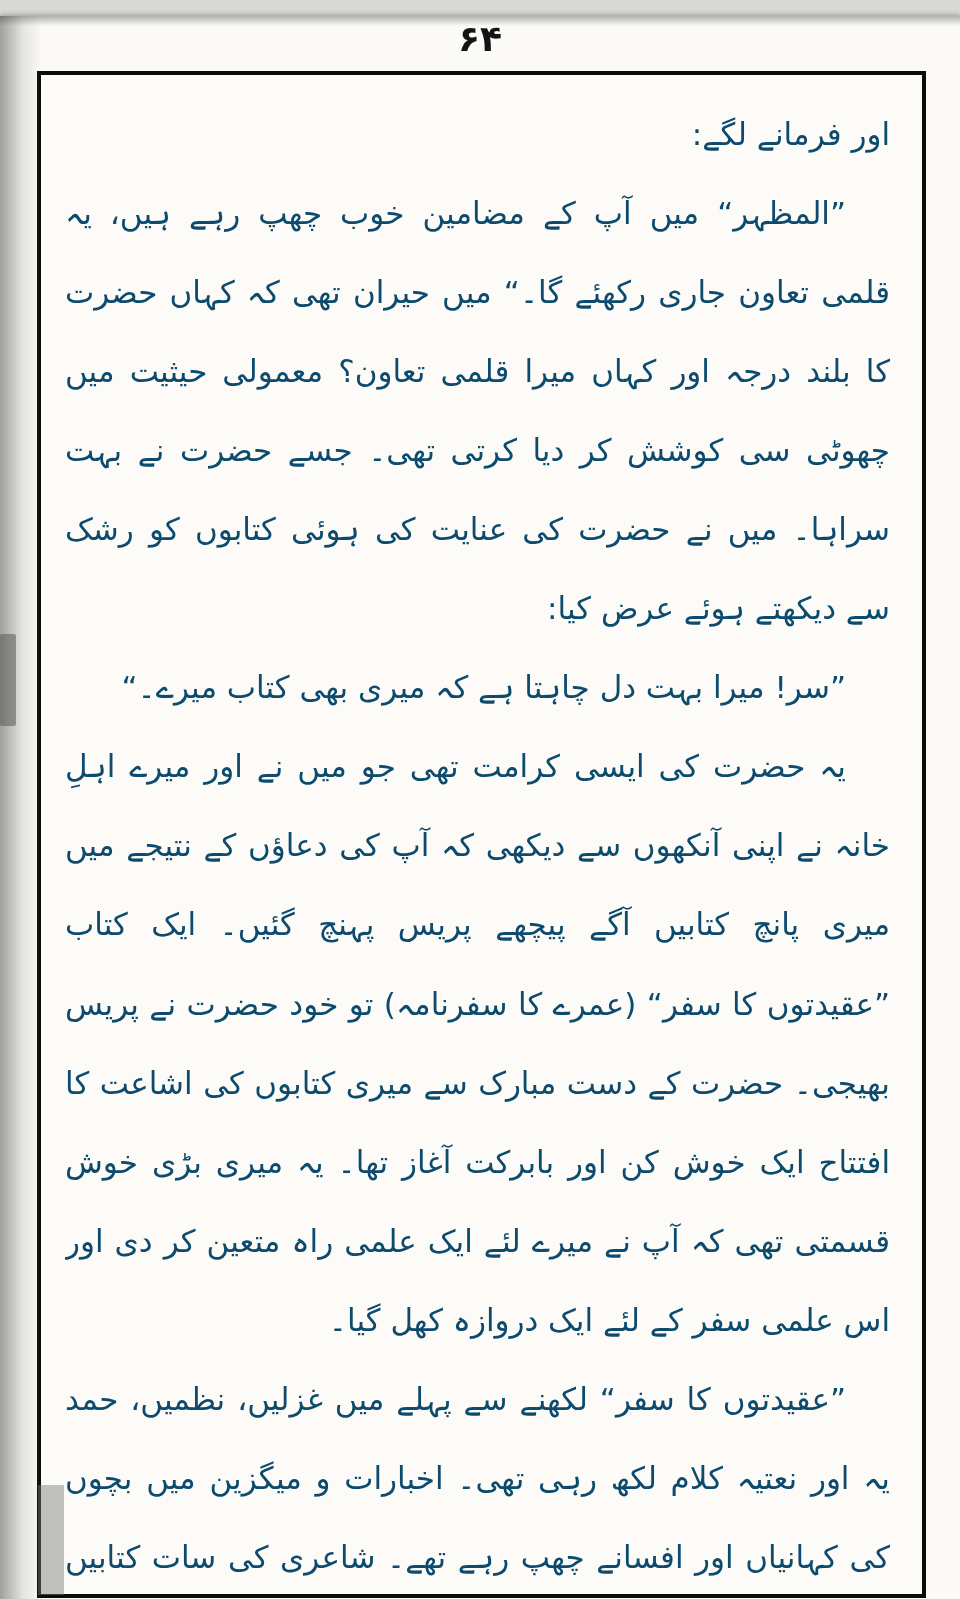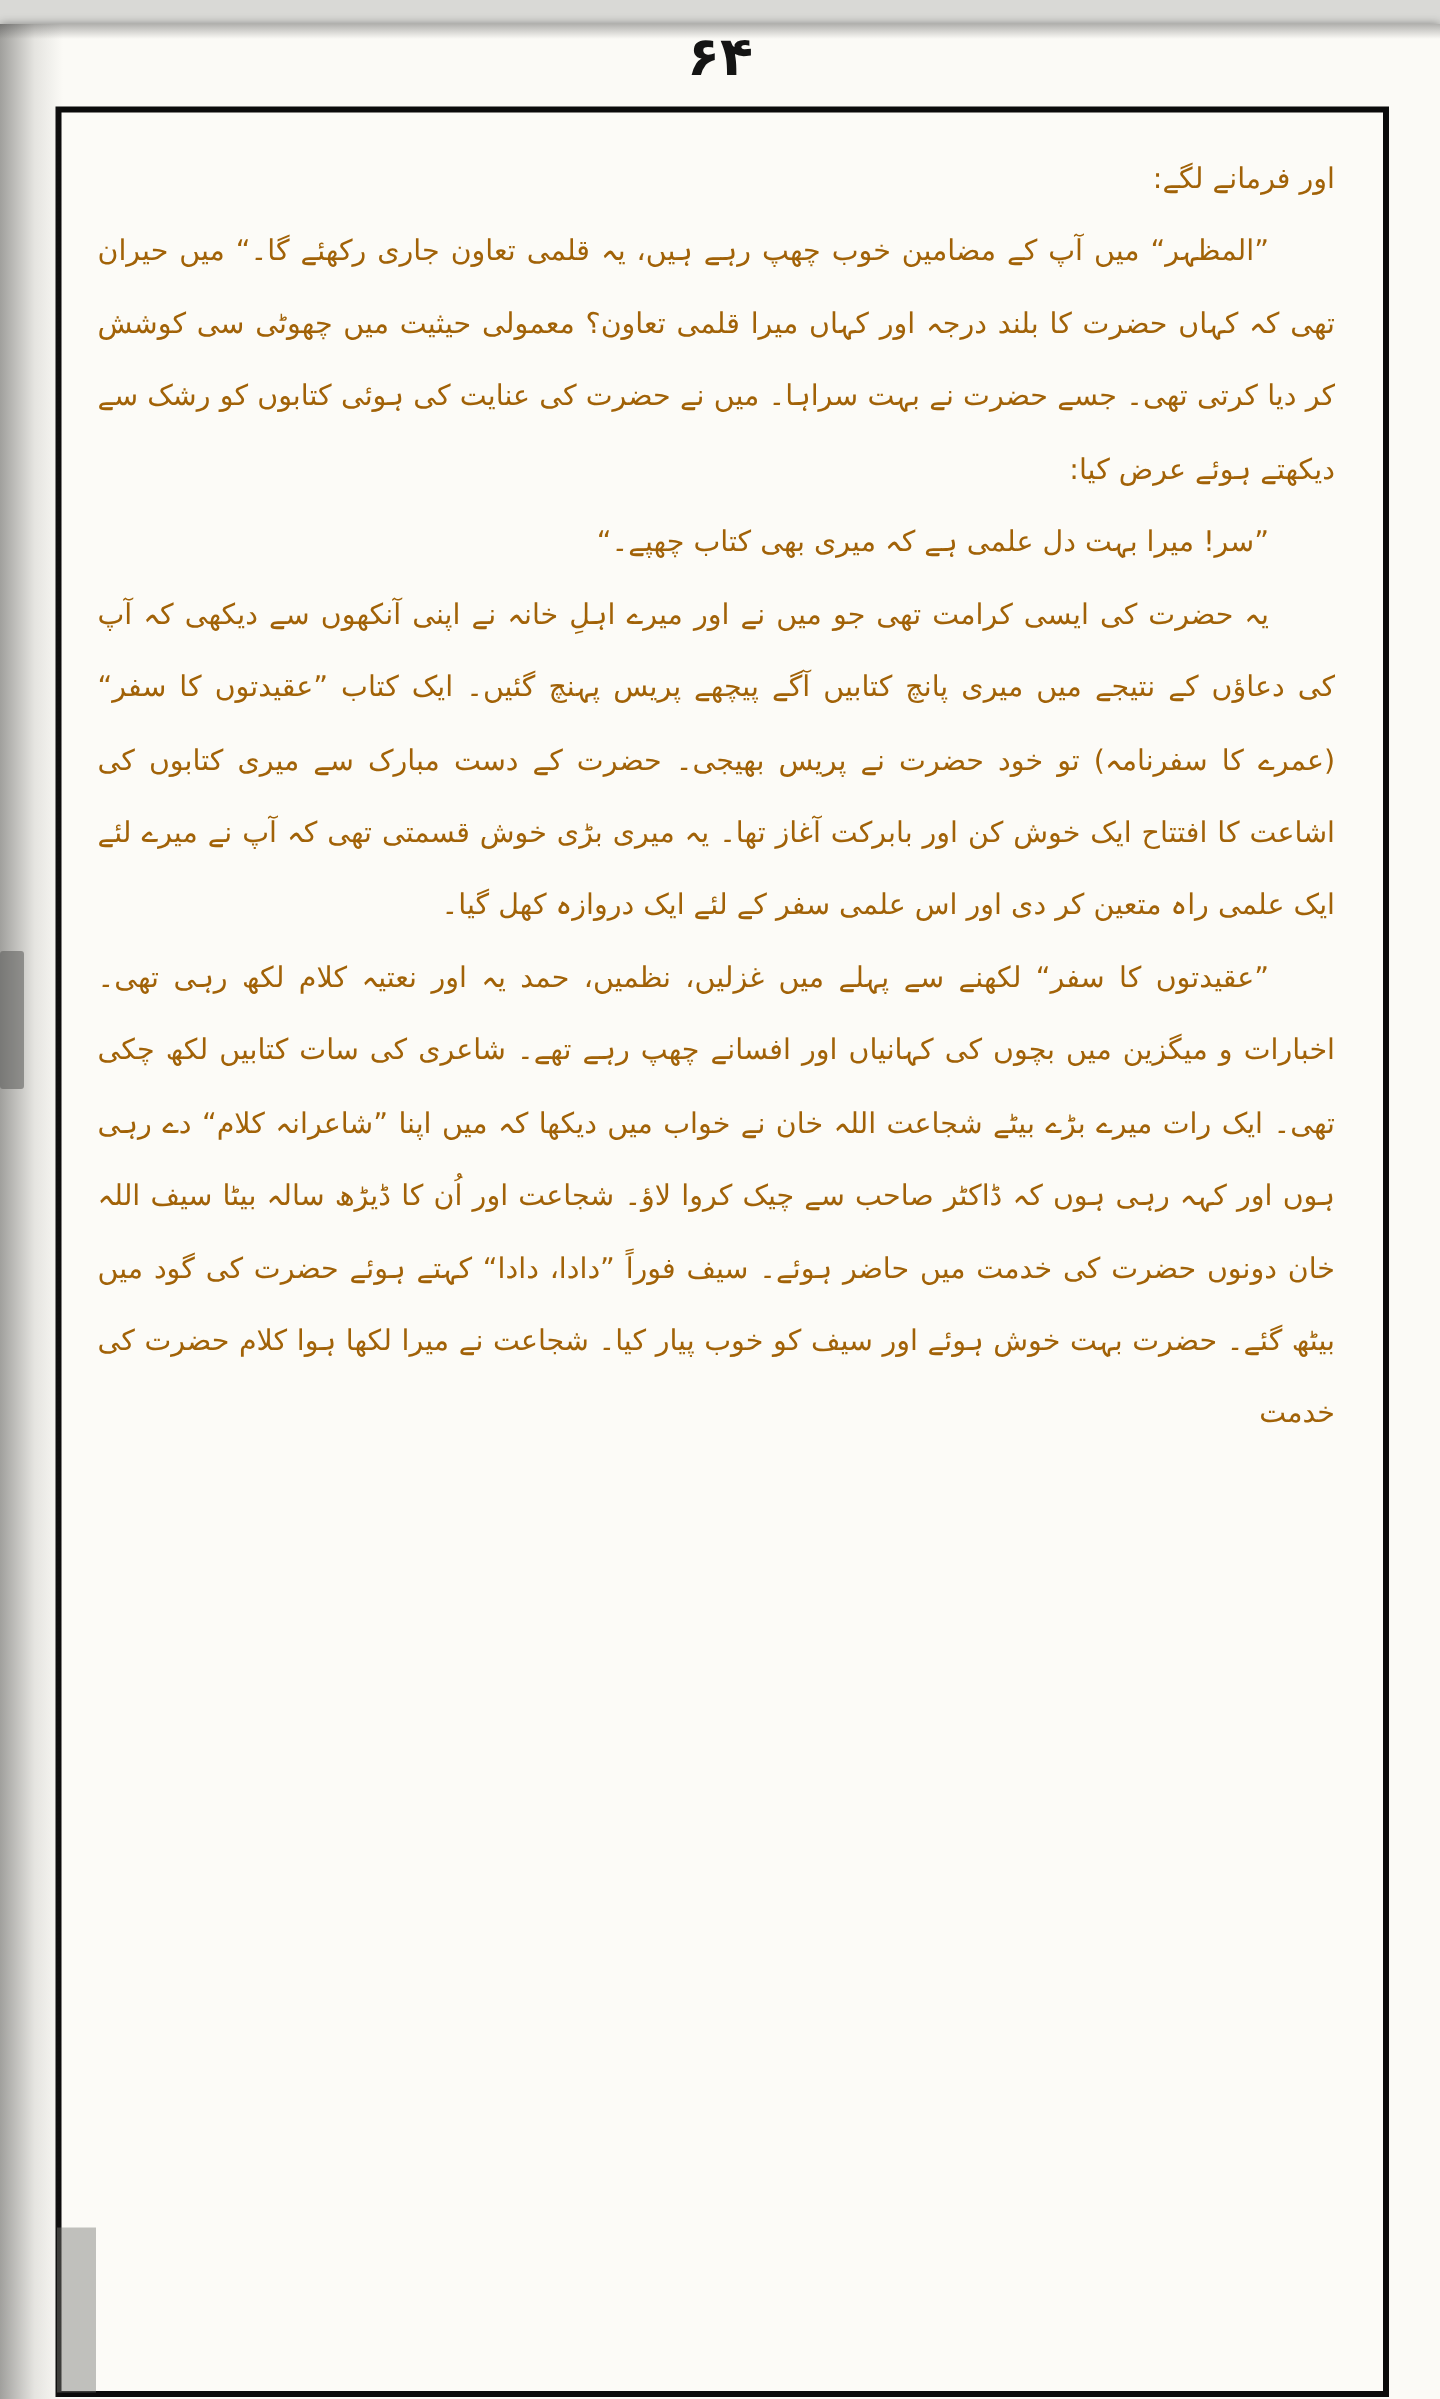--- a/index.html
+++ b/index.html
@@ -86,8 +86,8 @@
     bottom: 12px;
     direction: rtl;
     text-align: justify;
-    color: #a16207;
-    font-size: 19px;
+    color: #0c4a6e;
+    font-size: 31px;
     line-height: 2.55;
     font-weight: 500;
     overflow: hidden;

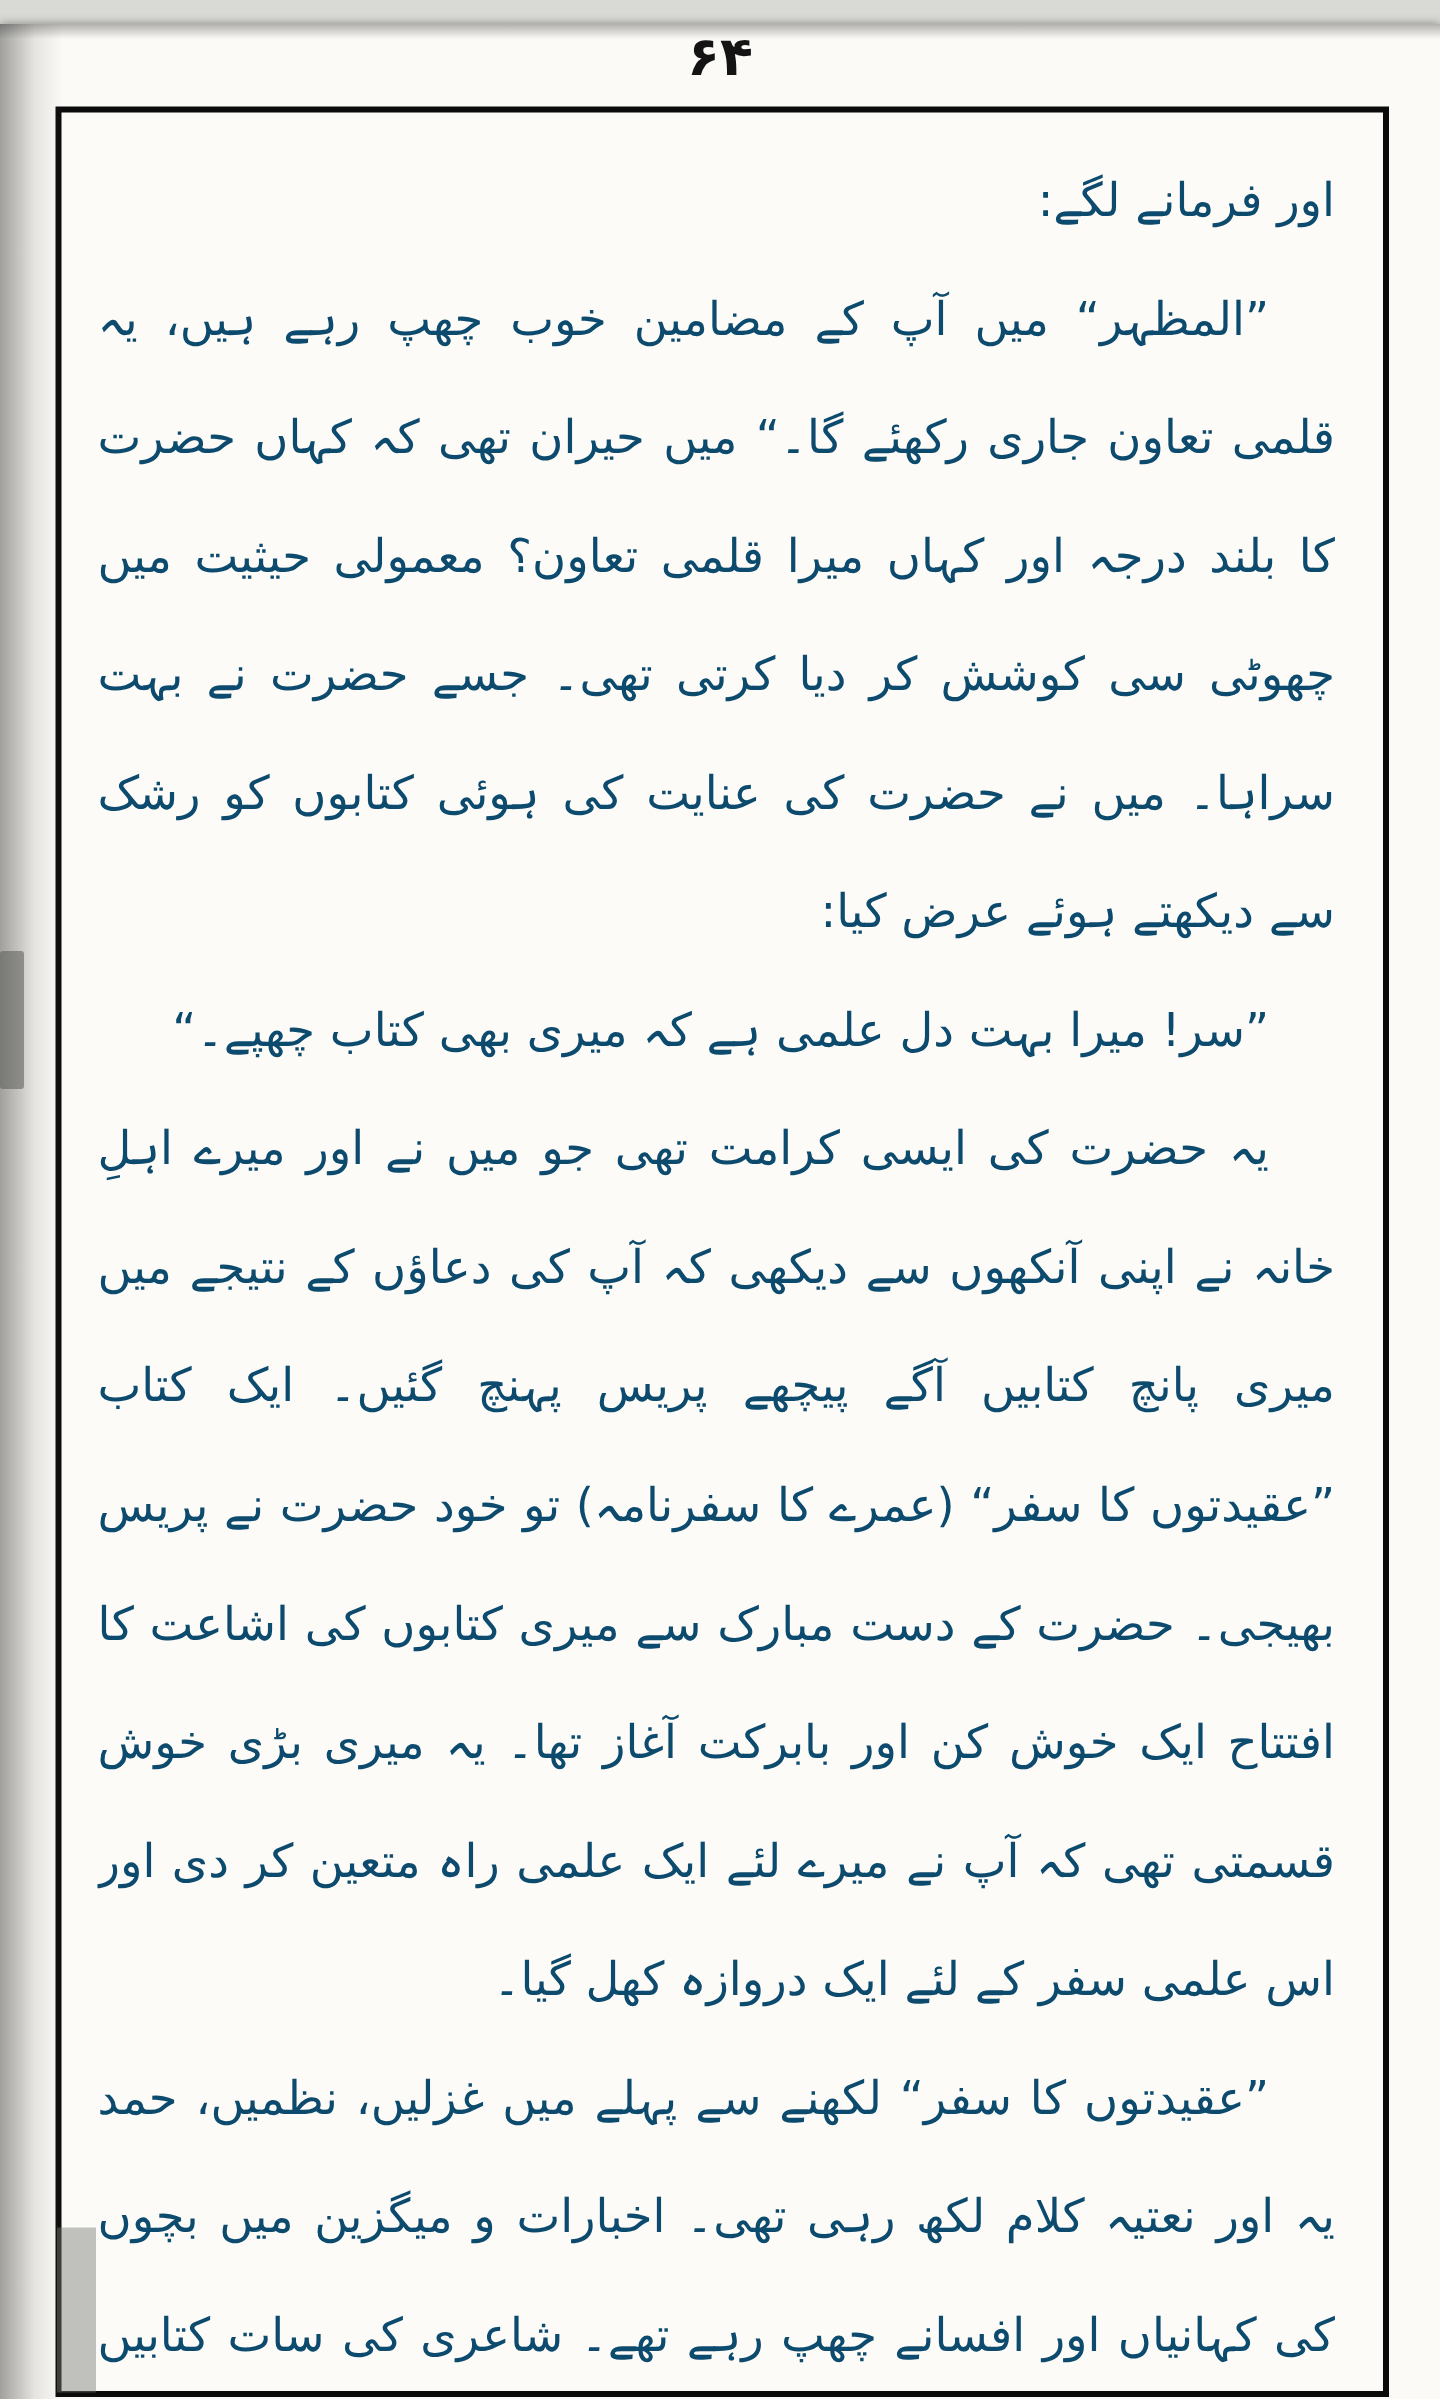--- a/index.html
+++ b/index.html
@@ -112,7 +112,7 @@
     <div class="content" dir="rtl">
       <p>اور فرمانے لگے:</p>
       <p class="indent">”المظہر“ میں آپ کے مضامین خوب چھپ رہے ہیں، یہ قلمی تعاون جاری رکھئے گا۔“ میں حیران تھی کہ کہاں حضرت کا بلند درجہ اور کہاں میرا قلمی تعاون؟ معمولی حیثیت میں چھوٹی سی کوشش کر دیا کرتی تھی۔ جسے حضرت نے بہت سراہا۔ میں نے حضرت کی عنایت کی ہوئی کتابوں کو رشک سے دیکھتے ہوئے عرض کیا:</p>
-      <p class="indent">”سر! میرا بہت دل علمی ہے کہ میری بھی کتاب چھپے۔“</p>
+      <p class="indent">”سر! میرا بہت دل چاہتا ہے کہ میری بھی کتاب میرے۔“</p>
       <p class="indent">یہ حضرت کی ایسی کرامت تھی جو میں نے اور میرے اہلِ خانہ نے اپنی آنکھوں سے دیکھی کہ آپ کی دعاؤں کے نتیجے میں میری پانچ کتابیں آگے پیچھے پریس پہنچ گئیں۔ ایک کتاب ”عقیدتوں کا سفر“ (عمرے کا سفرنامہ) تو خود حضرت نے پریس بھیجی۔ حضرت کے دست مبارک سے میری کتابوں کی اشاعت کا افتتاح ایک خوش کن اور بابرکت آغاز تھا۔ یہ میری بڑی خوش قسمتی تھی کہ آپ نے میرے لئے ایک علمی راہ متعین کر دی اور اس علمی سفر کے لئے ایک دروازہ کھل گیا۔</p>
       <p class="indent">”عقیدتوں کا سفر“ لکھنے سے پہلے میں غزلیں، نظمیں، حمد یہ اور نعتیہ کلام لکھ رہی تھی۔ اخبارات و میگزین میں بچوں کی کہانیاں اور افسانے چھپ رہے تھے۔ شاعری کی سات کتابیں لکھ چکی تھی۔ ایک رات میرے بڑے بیٹے شجاعت اللہ خان نے خواب میں دیکھا کہ میں اپنا ”شاعرانہ کلام“ دے رہی ہوں اور کہہ رہی ہوں کہ ڈاکٹر صاحب سے چیک کروا لاؤ۔ شجاعت اور اُن کا ڈیڑھ سالہ بیٹا سیف اللہ خان دونوں حضرت کی خدمت میں حاضر ہوئے۔ سیف فوراً ”دادا، دادا“ کہتے ہوئے حضرت کی گود میں بیٹھ گئے۔ حضرت بہت خوش ہوئے اور سیف کو خوب پیار کیا۔ شجاعت نے میرا لکھا ہوا کلام حضرت کی خدمت</p>
     </div>

